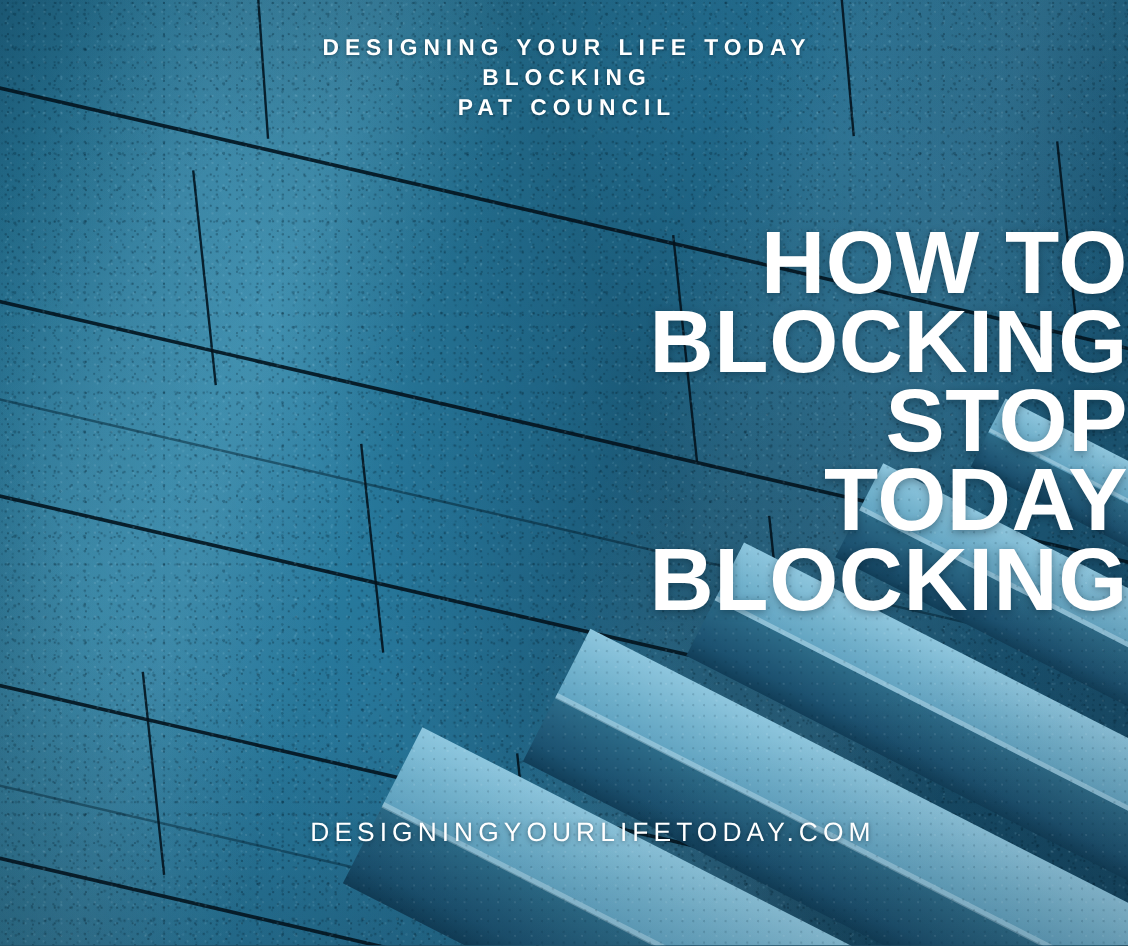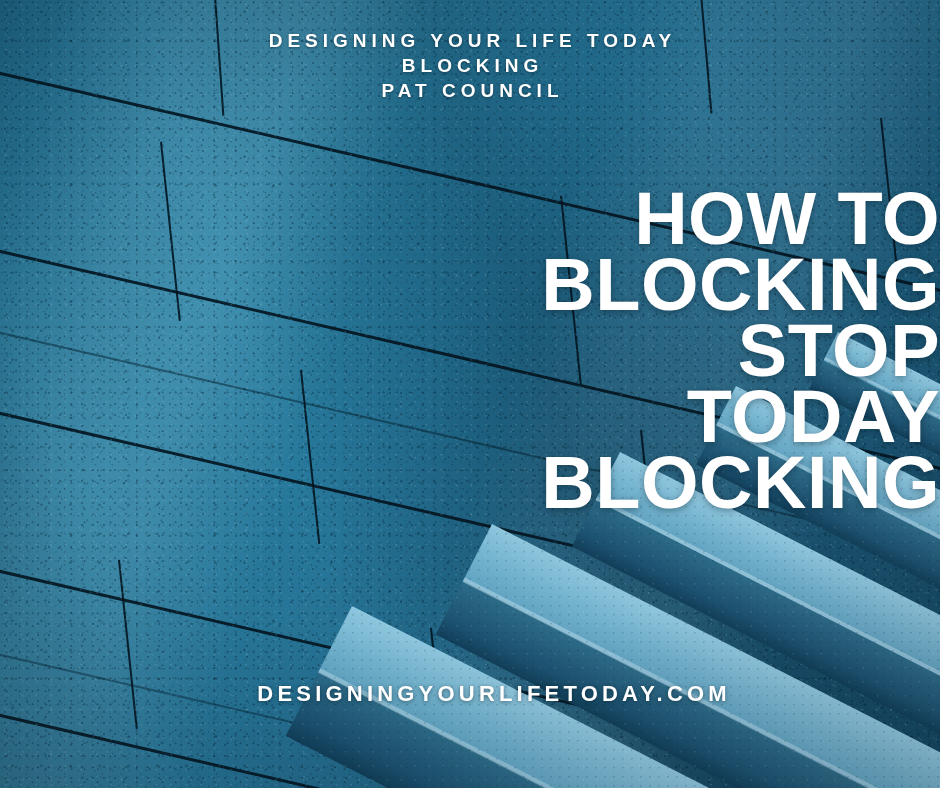--- a/index.html
+++ b/index.html
@@ -223,7 +223,7 @@
     display: inline-block;
     color: #ffffff;
     font-family: "Liberation Sans", sans-serif;
-    font-weight: bold;
+    font-weight: normal;
     font-size: 22px;
     line-height: 26px;
     letter-spacing: 4.2px;

